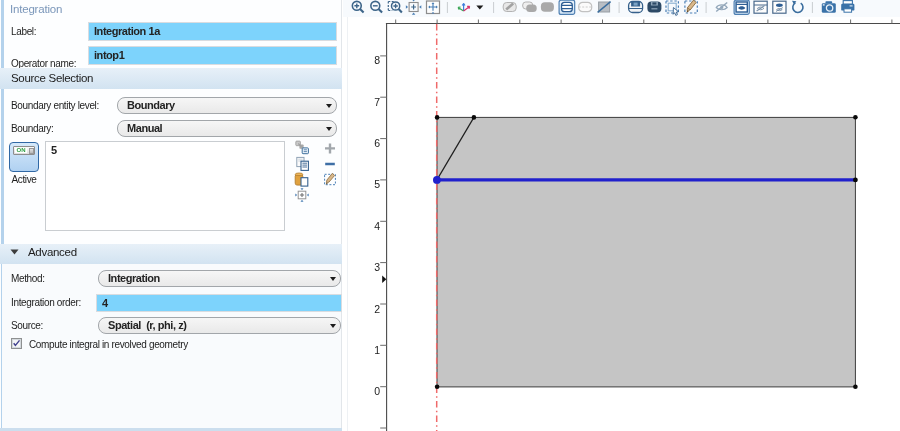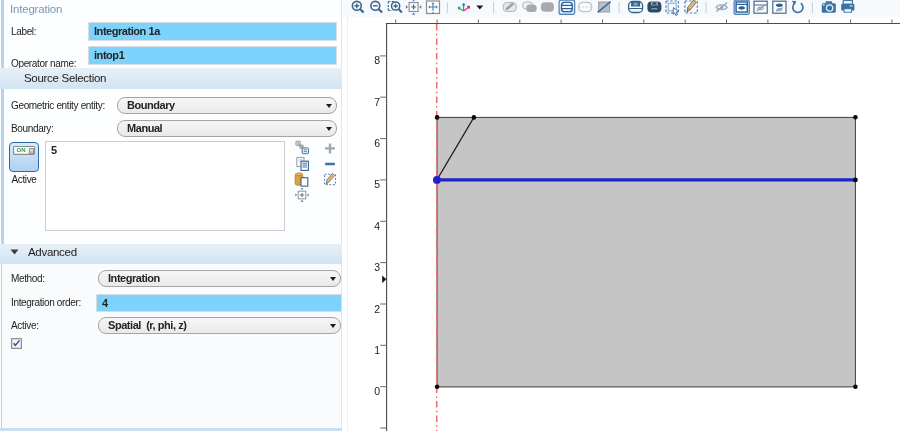--- a/index.html
+++ b/index.html
@@ -41,7 +41,7 @@
     <div class="lbl" style="left:11px; top:49px;margin-top:8px;">Operator name:</div>
     <div class="tinput" style="left:88px; top:46px; width:249px; height:19px;">intop1</div>
 
-    <div class="band" style="top:68px; height:21px; font-size:11.5px; letter-spacing:-0.3px; line-height:21px; padding-left:24px;">Source Selection</div>
+    <div class="band" style="top:68px; height:21px; font-size:11.5px; letter-spacing:-0.3px; line-height:21px; padding-left:11px;">Source Selection</div>
 
     <div class="lbl" style="left:11px; top:99px;">Geometric entity entity:</div>
     <div class="combo" style="left:117px; top:97px; width:220px; height:17px; line-height:15px;">Boundary<span class="arr"></span></div>

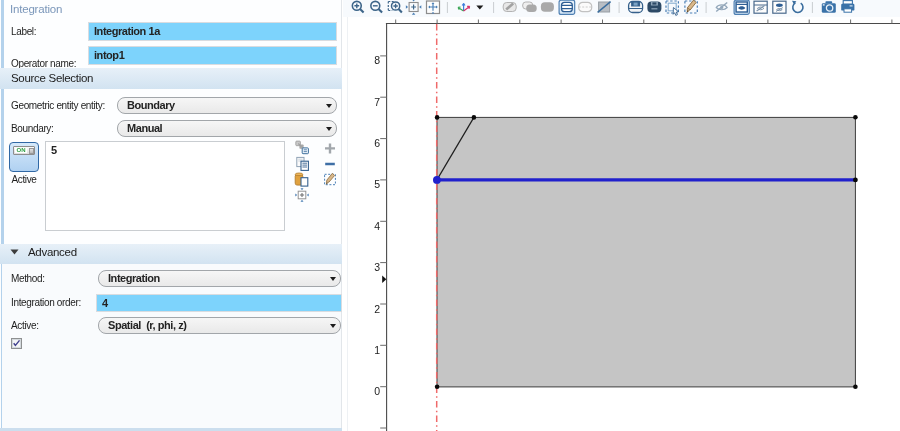--- a/index.html
+++ b/index.html
@@ -43,7 +43,7 @@
 
     <div class="band" style="top:68px; height:21px; font-size:11.5px; letter-spacing:-0.3px; line-height:21px; padding-left:11px;">Source Selection</div>
 
-    <div class="lbl" style="left:11px; top:99px;">Geometric entity entity:</div>
+    <div class="lbl" style="left:11px; top:99px;">Boundary entity level:</div>
     <div class="combo" style="left:117px; top:97px; width:220px; height:17px; line-height:15px;">Boundary<span class="arr"></span></div>
     <div class="lbl" style="left:11px; top:122px;">Boundary:</div>
     <div class="combo" style="left:117px; top:120px; width:220px; height:17px; line-height:15px;">Manual<span class="arr"></span></div>

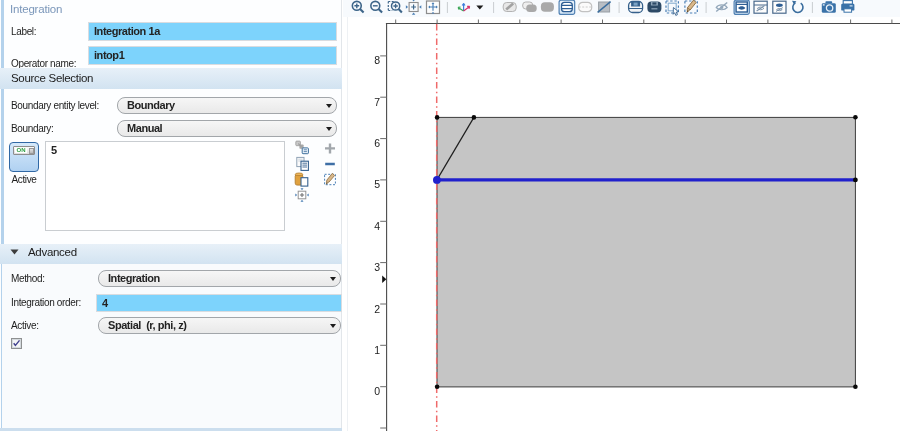--- a/index.html
+++ b/index.html
@@ -115,7 +115,7 @@
     <div class="combo" style="left:98px; top:270px; width:243px; height:17px; line-height:15px;">Integration<span class="arr"></span></div>
     <div class="lbl" style="left:11px; top:296px;">Integration order:</div>
     <div class="tinput" style="left:96px; top:294px; width:246px; height:18px; line-height:16px;">4</div>
-    <div class="lbl" style="left:11px; top:319px;">Active:</div>
+    <div class="lbl" style="left:11px; top:319px;">Source:</div>
     <div class="combo" style="left:98px; top:317px; width:243px; height:17px; line-height:15px;">Spatial&nbsp; (r, phi, z)<span class="arr"></span></div>
 
     <svg class="abs" style="left:10.5px; top:338px;" width="11" height="11" viewBox="0 0 11 11">

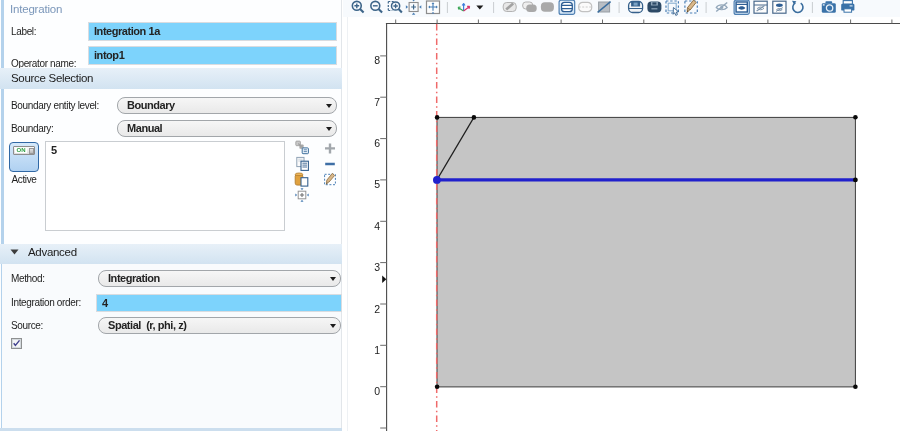--- a/index.html
+++ b/index.html
@@ -123,6 +123,7 @@
       <rect x="1.5" y="1.5" width="8" height="8" fill="none" stroke="#d4d9dd" stroke-width="1"></rect>
       <path d="M2.7,5.2 L4.4,7.4 L8.5,2.4" fill="none" stroke="#41418f" stroke-width="1.4"></path>
     </svg>
+    <div class="lbl" style="left:29px; top:338px;">Compute integral in revolved geometry</div>
 
     <div class="abs" style="left:0; top:428px; width:342px; height:3px; background:#ccdeee;"></div>
   </div>

